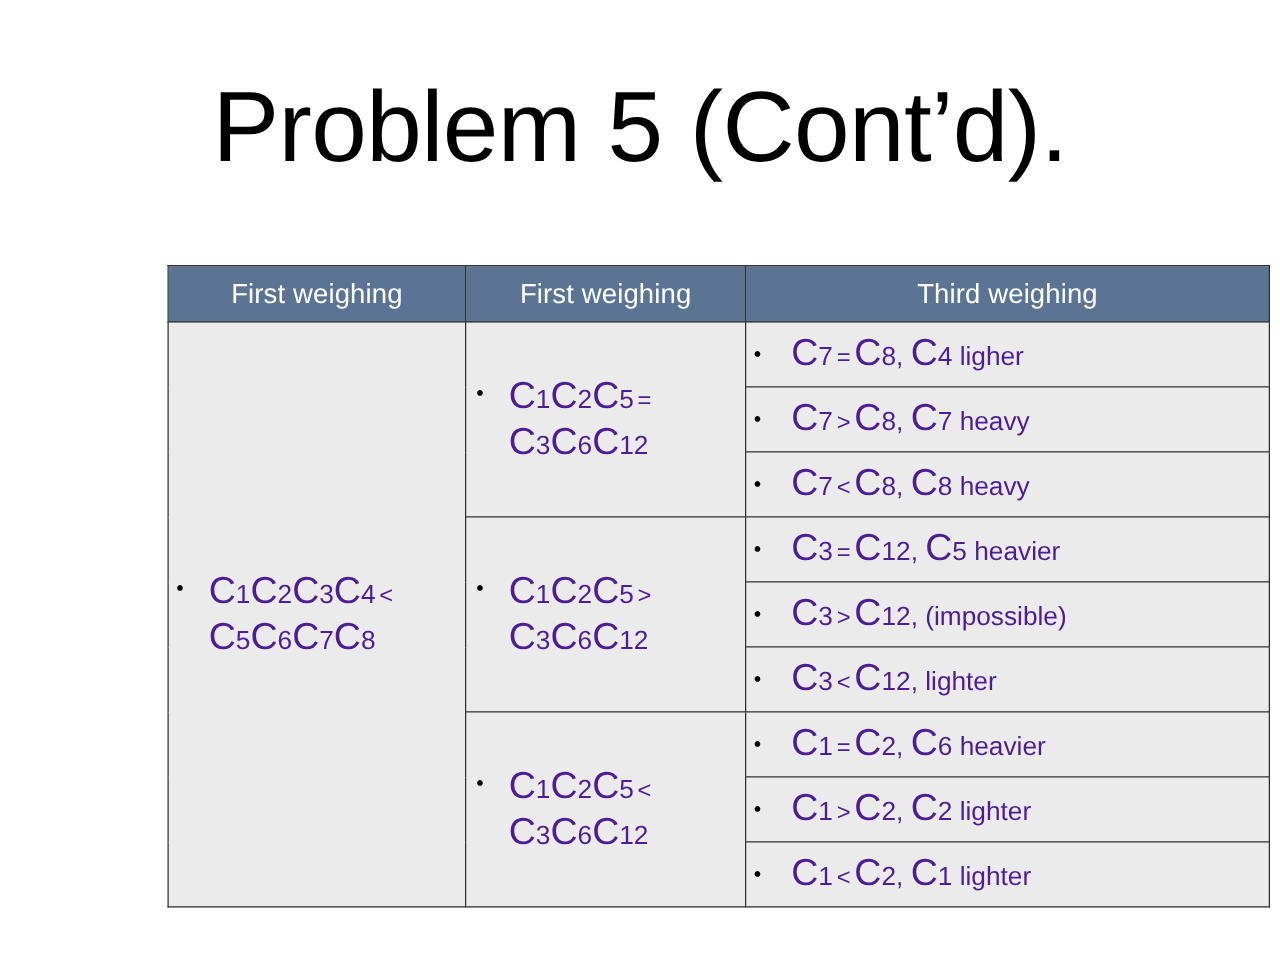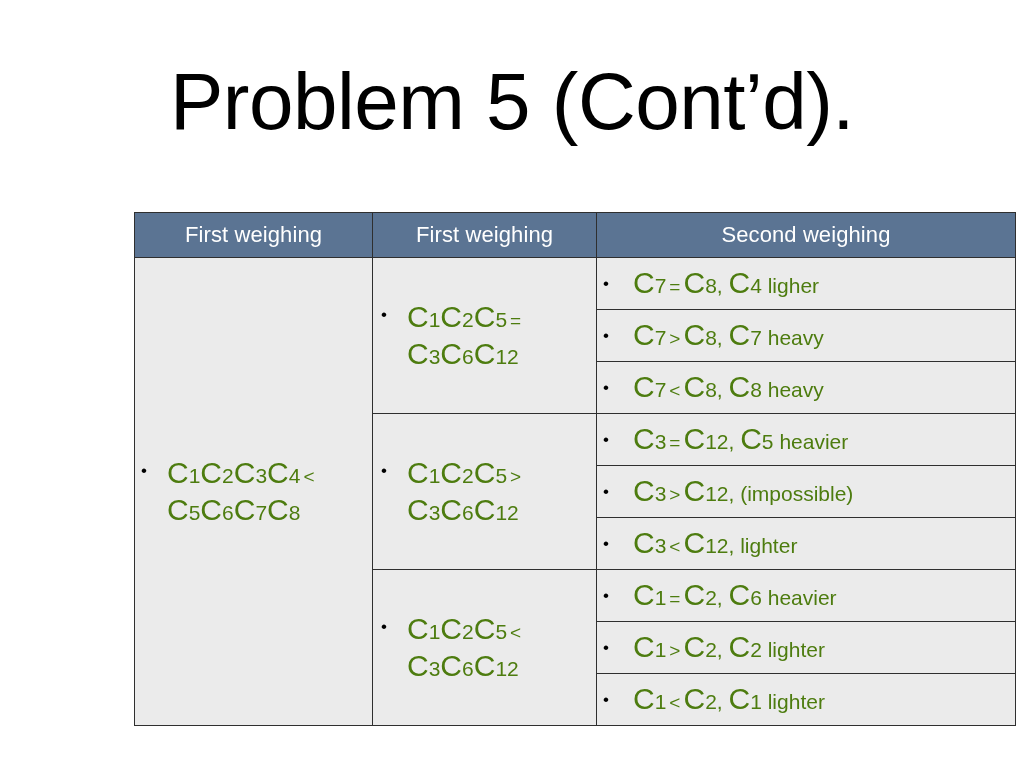--- a/index.html
+++ b/index.html
@@ -139,7 +139,7 @@
       <tr>
         <th>First weighing</th>
         <th>First weighing</th>
-        <th>Second weighing</th>
+        <th>Third weighing</th>
       </tr>
     </thead>
     <tbody>

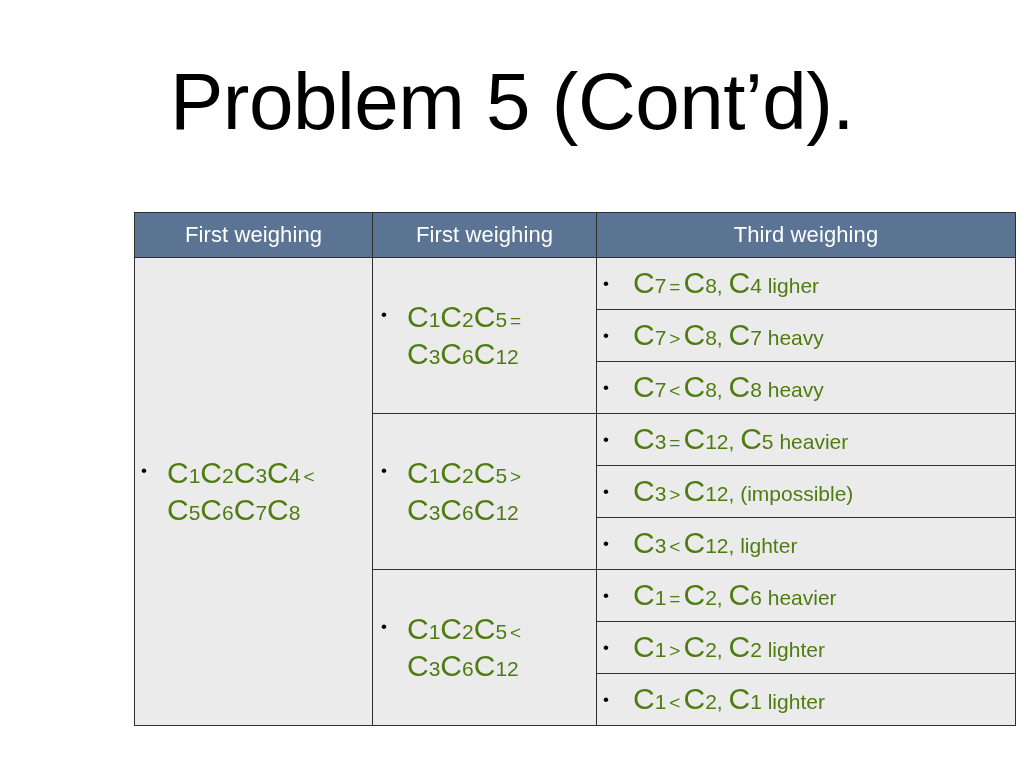--- a/index.html
+++ b/index.html
@@ -92,7 +92,7 @@
     flex: 1 1 auto;
     font-size: 18px;
     line-height: 1.30;
-    color: #4d7c0f;
+    color: #4c1d95;
   }
 
   

